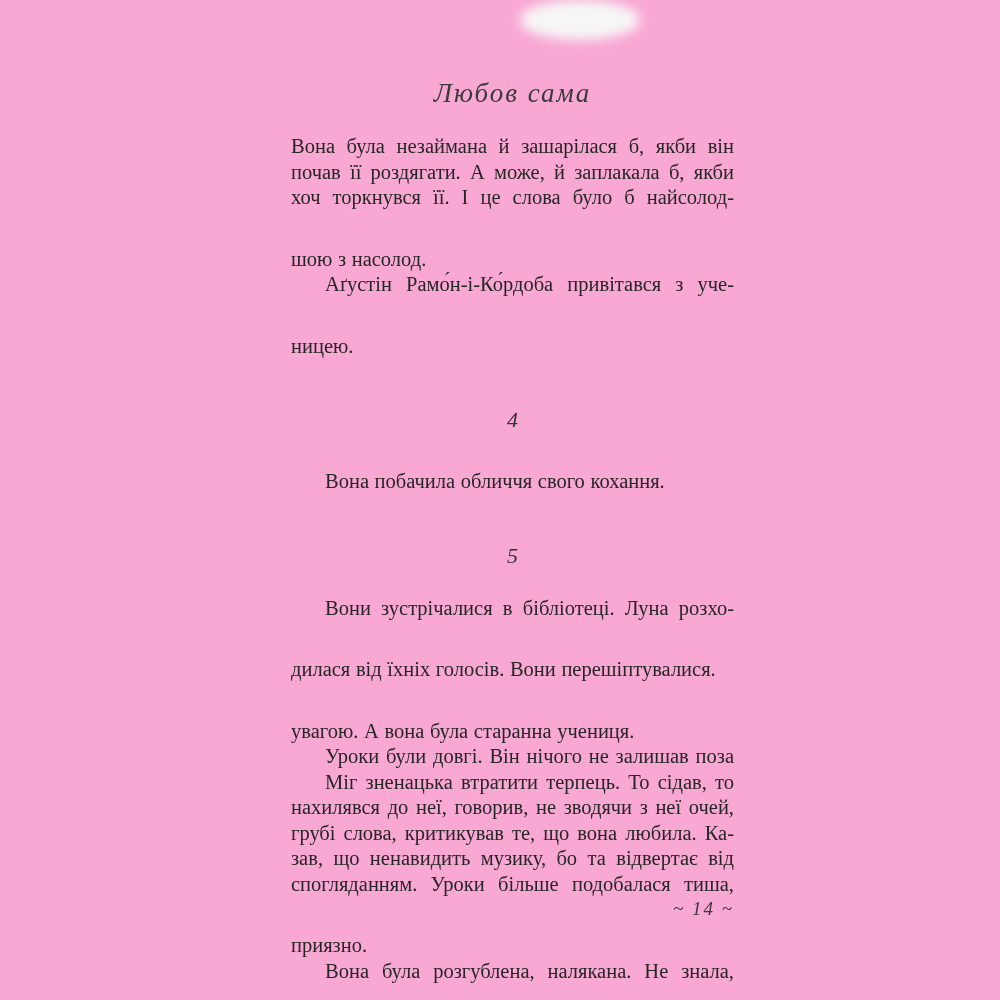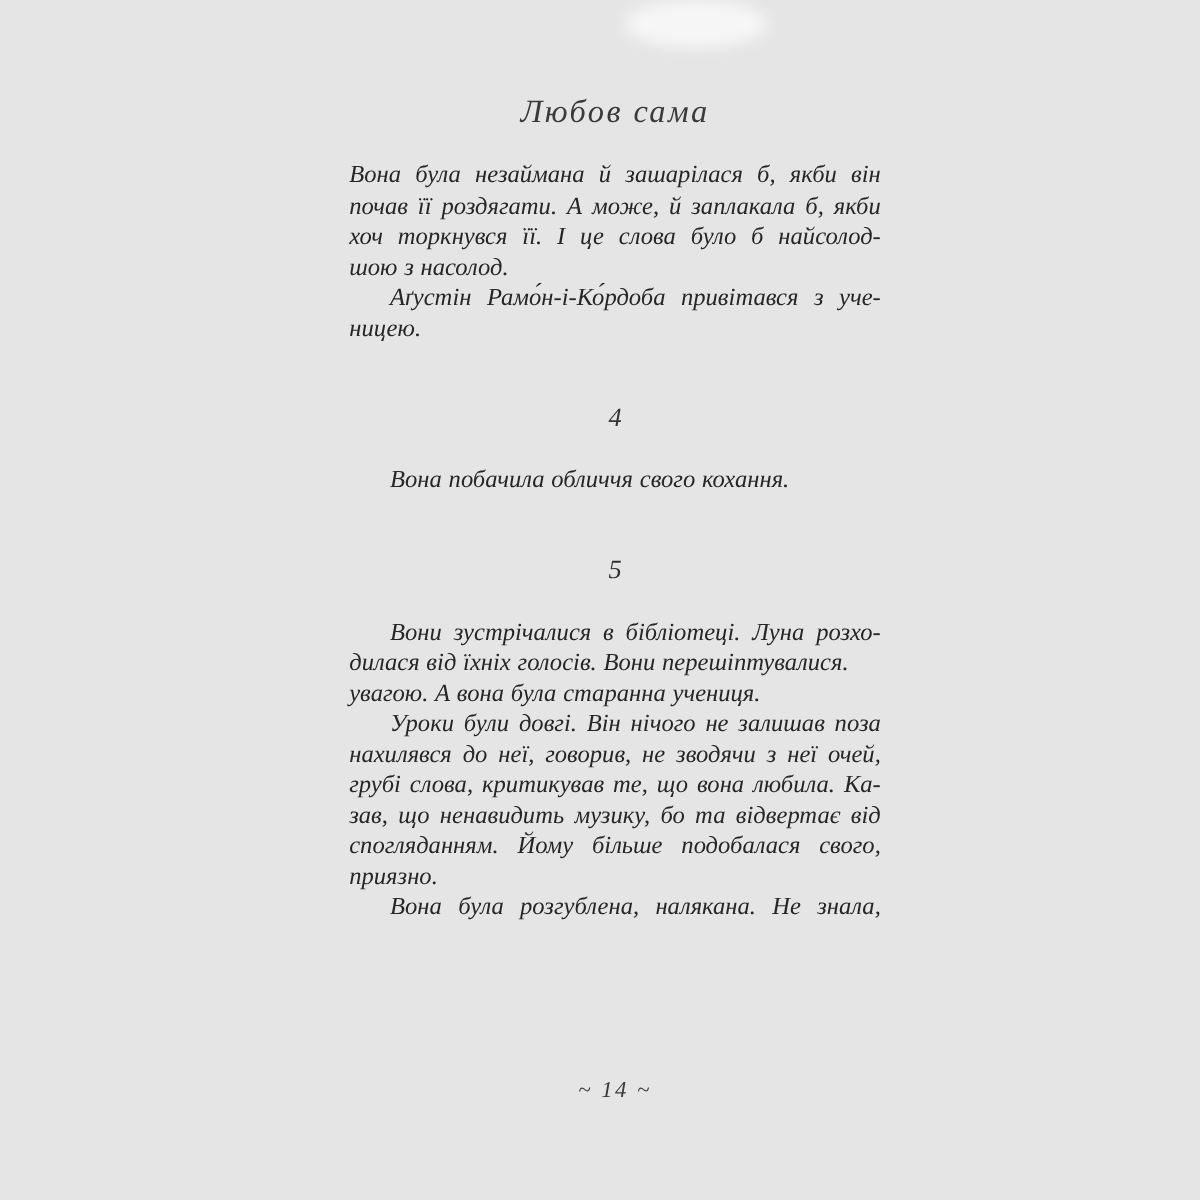--- a/index.html
+++ b/index.html
@@ -11,7 +11,7 @@
     position: relative;
     width: 1000px;
     height: 1000px;
-    background: #e5e5e5;
+    background: #f9a8d4;
     overflow: hidden;
     font-family: "Liberation Serif", "DejaVu Serif", serif;
     color: #262626;

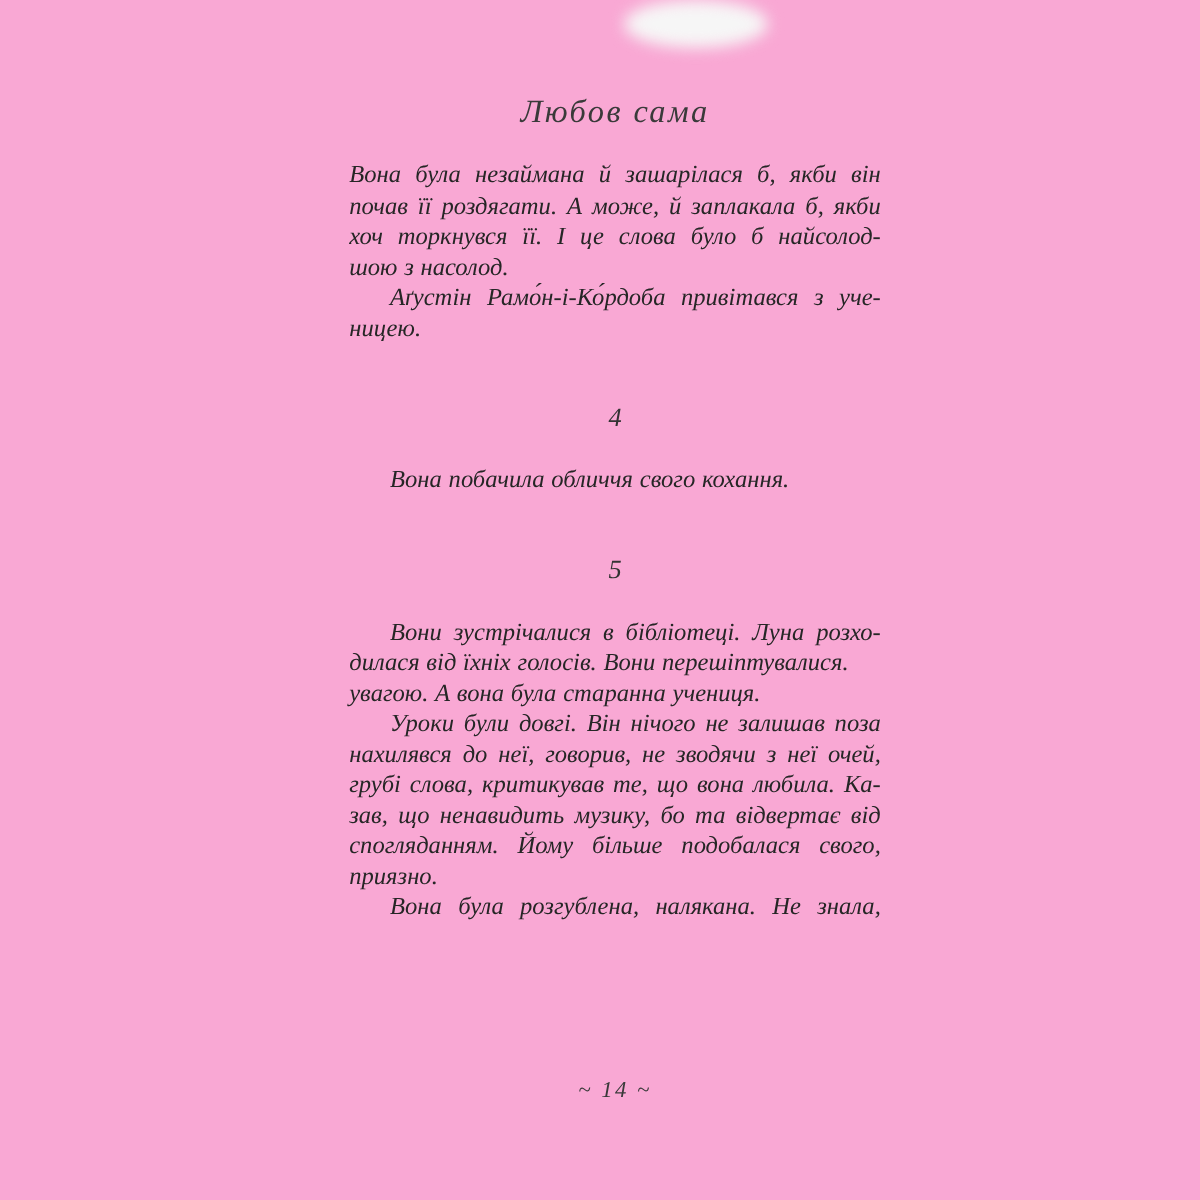--- a/index.html
+++ b/index.html
@@ -34,7 +34,7 @@
     width: 443px;
     font-size: 20.5px;
   }
-  .para { margin: 0; font-style: italic; }
+  .para { margin: 0; }
   .line {
     line-height: 25.5px;
     white-space: normal;

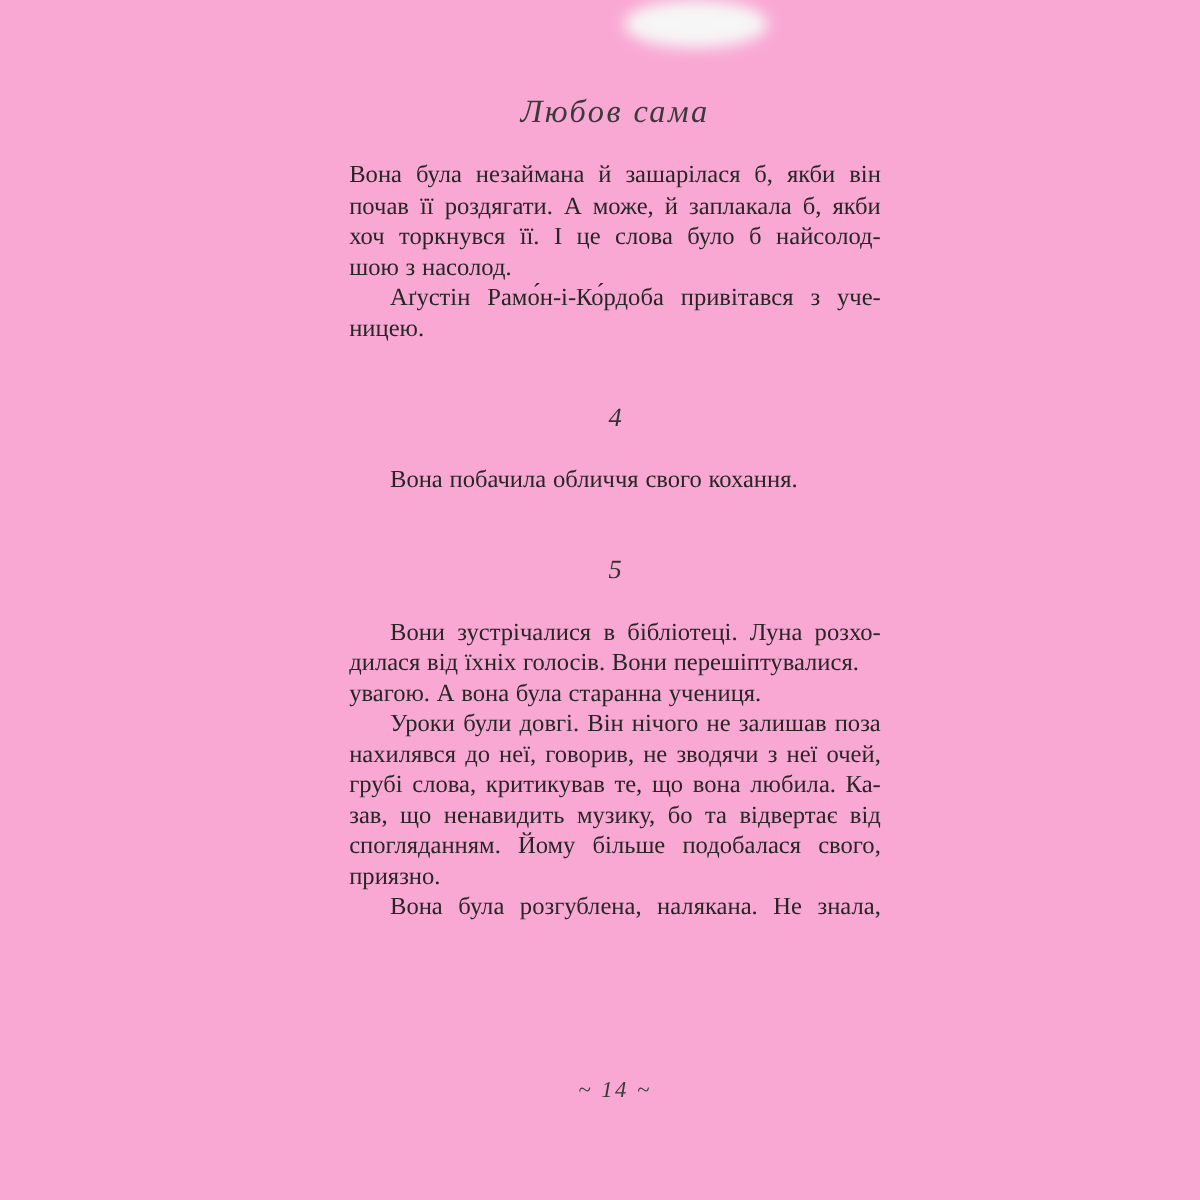--- a/index.html
+++ b/index.html
@@ -47,6 +47,7 @@
   .line.last {
     text-align: left;
     text-align-last: left;
+    margin-top: 36px;
   }
   .line.indent { text-indent: 34px; }
   .section-number {

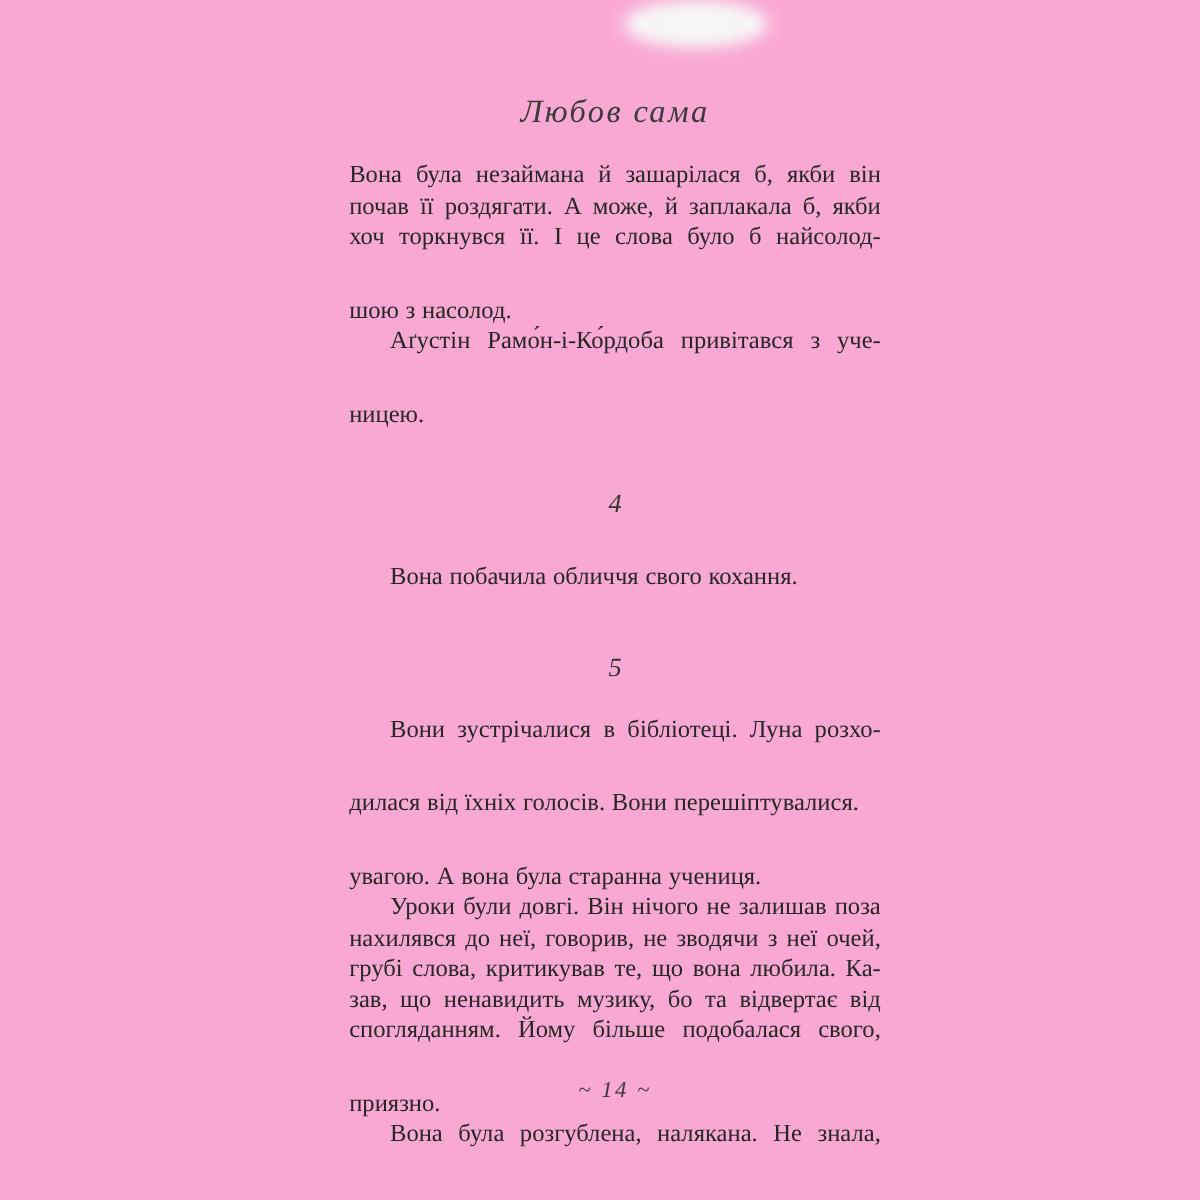--- a/index.html
+++ b/index.html
@@ -112,6 +112,7 @@
         <div class="line j indent">Уроки були довгі. Він нічого не залишав поза</div>
       </div>
       <div class="para">
+        <div class="line j indent">Міг зненацька втратити терпець. То сідав, то</div>
         <div class="line j">нахилявся до неї, говорив, не зводячи з неї очей,</div>
         <div class="line j">грубі слова, критикував те, що вона любила. Ка-</div>
         <div class="line j">зав, що ненавидить музику, бо та відвертає від</div>

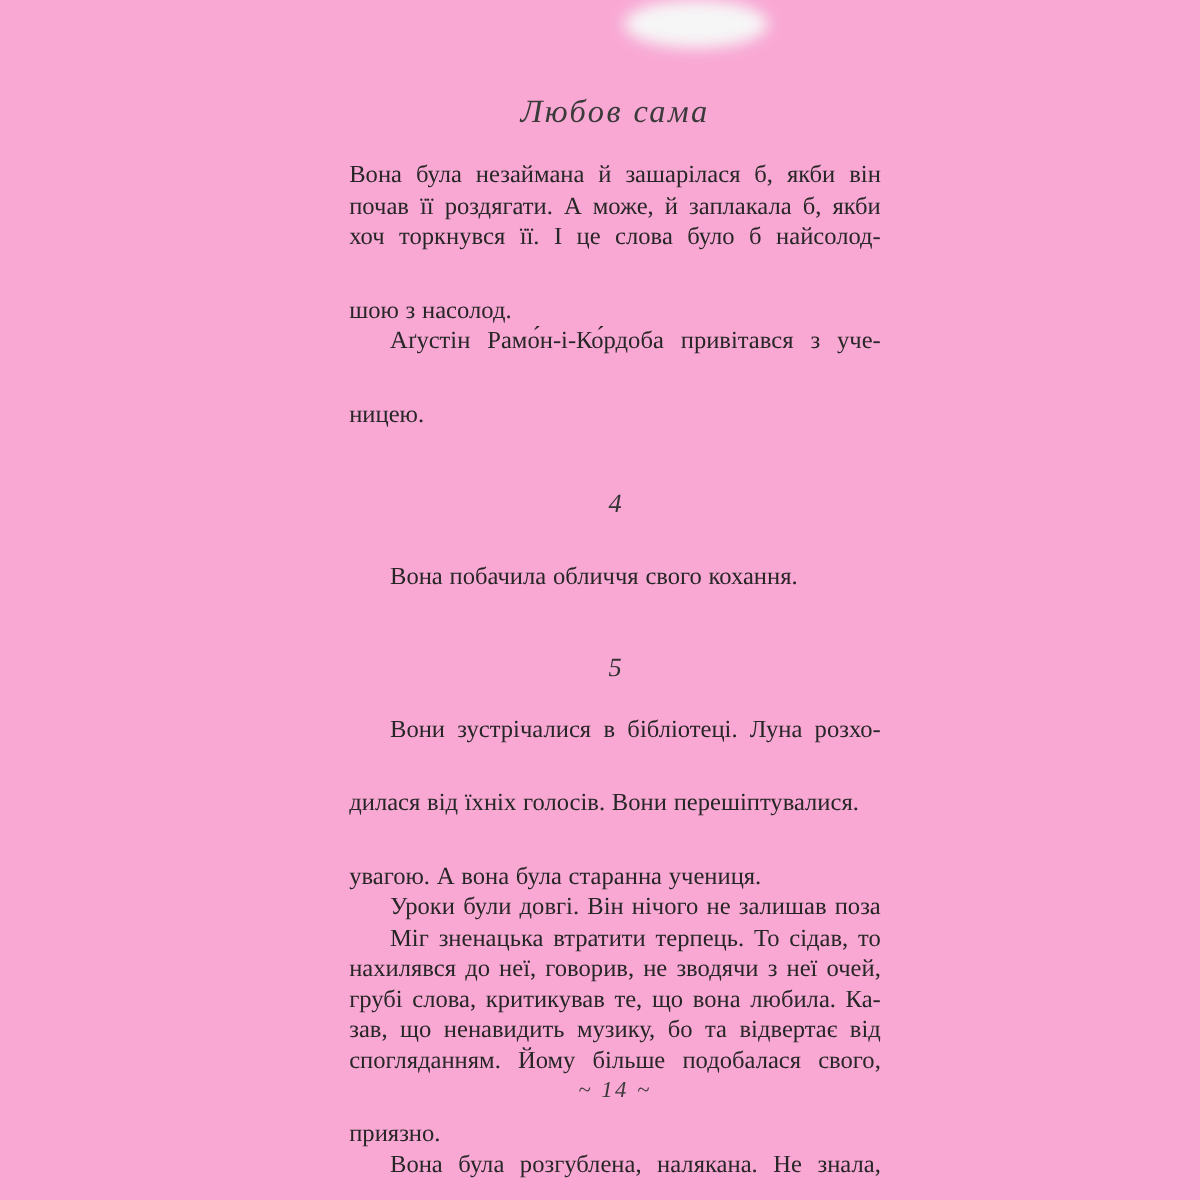--- a/index.html
+++ b/index.html
@@ -116,7 +116,7 @@
         <div class="line j">нахилявся до неї, говорив, не зводячи з неї очей,</div>
         <div class="line j">грубі слова, критикував те, що вона любила. Ка-</div>
         <div class="line j">зав, що ненавидить музику, бо та відвертає від</div>
-        <div class="line j">спогляданням. Йому більше подобалася свого,</div>
+        <div class="line j">спогляданням. Уроки більше подобалася тиша,</div>
         <div class="line last">приязно.</div>
       </div>
       <div class="para">

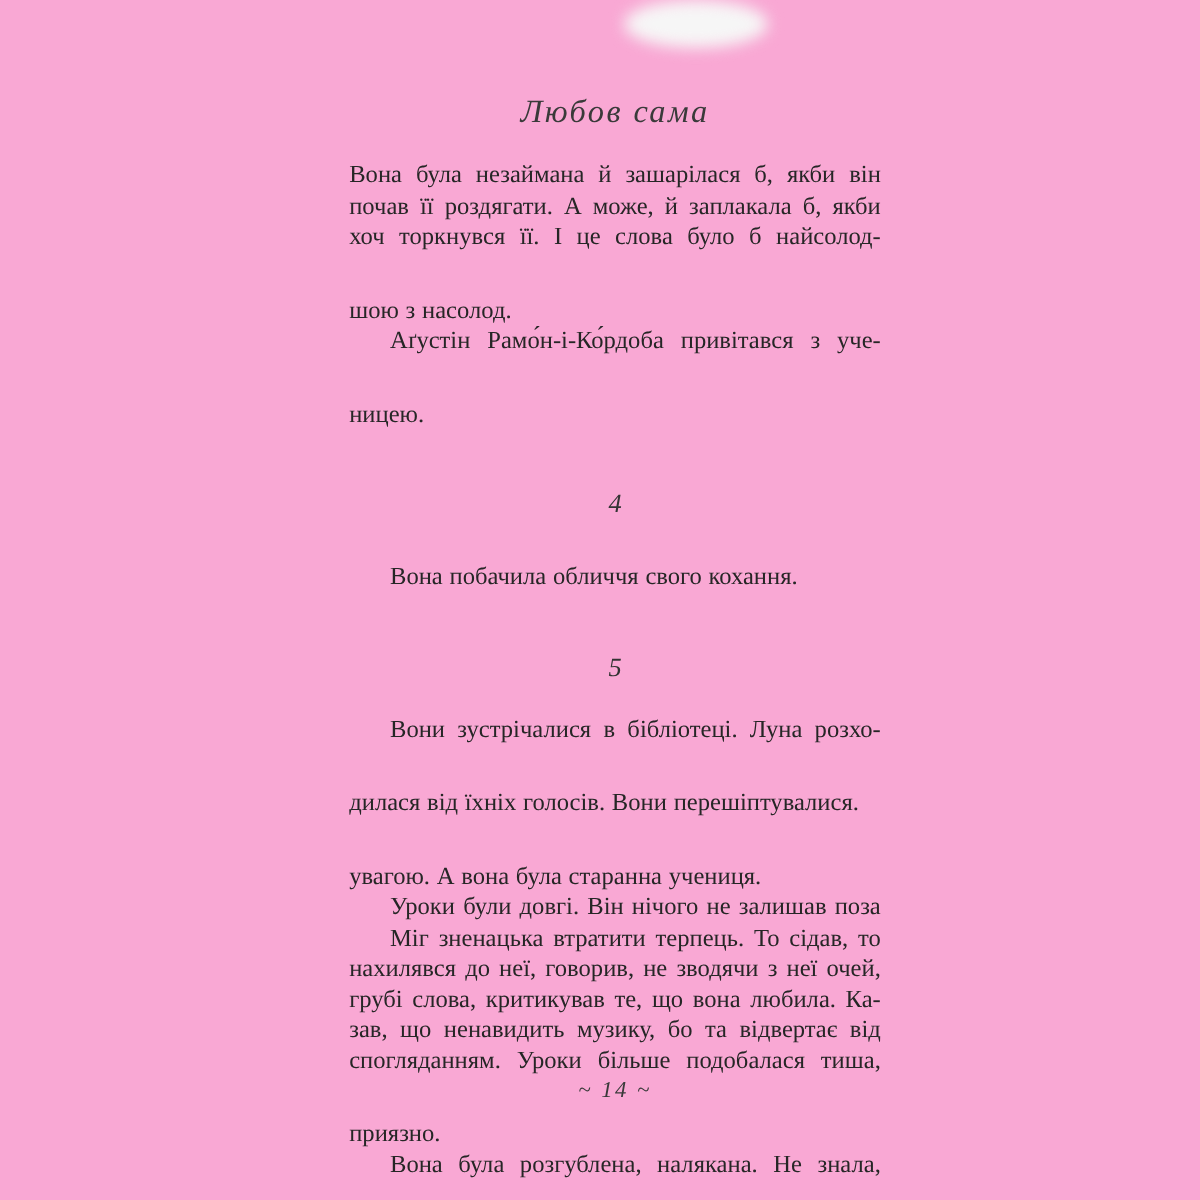--- a/index.html
+++ b/index.html
@@ -63,7 +63,7 @@
     top: 898px;
     left: 291px;
     width: 443px;
-    text-align: center;
+    text-align: right;
     font-style: italic;
     font-size: 19px;
     letter-spacing: 2px;

